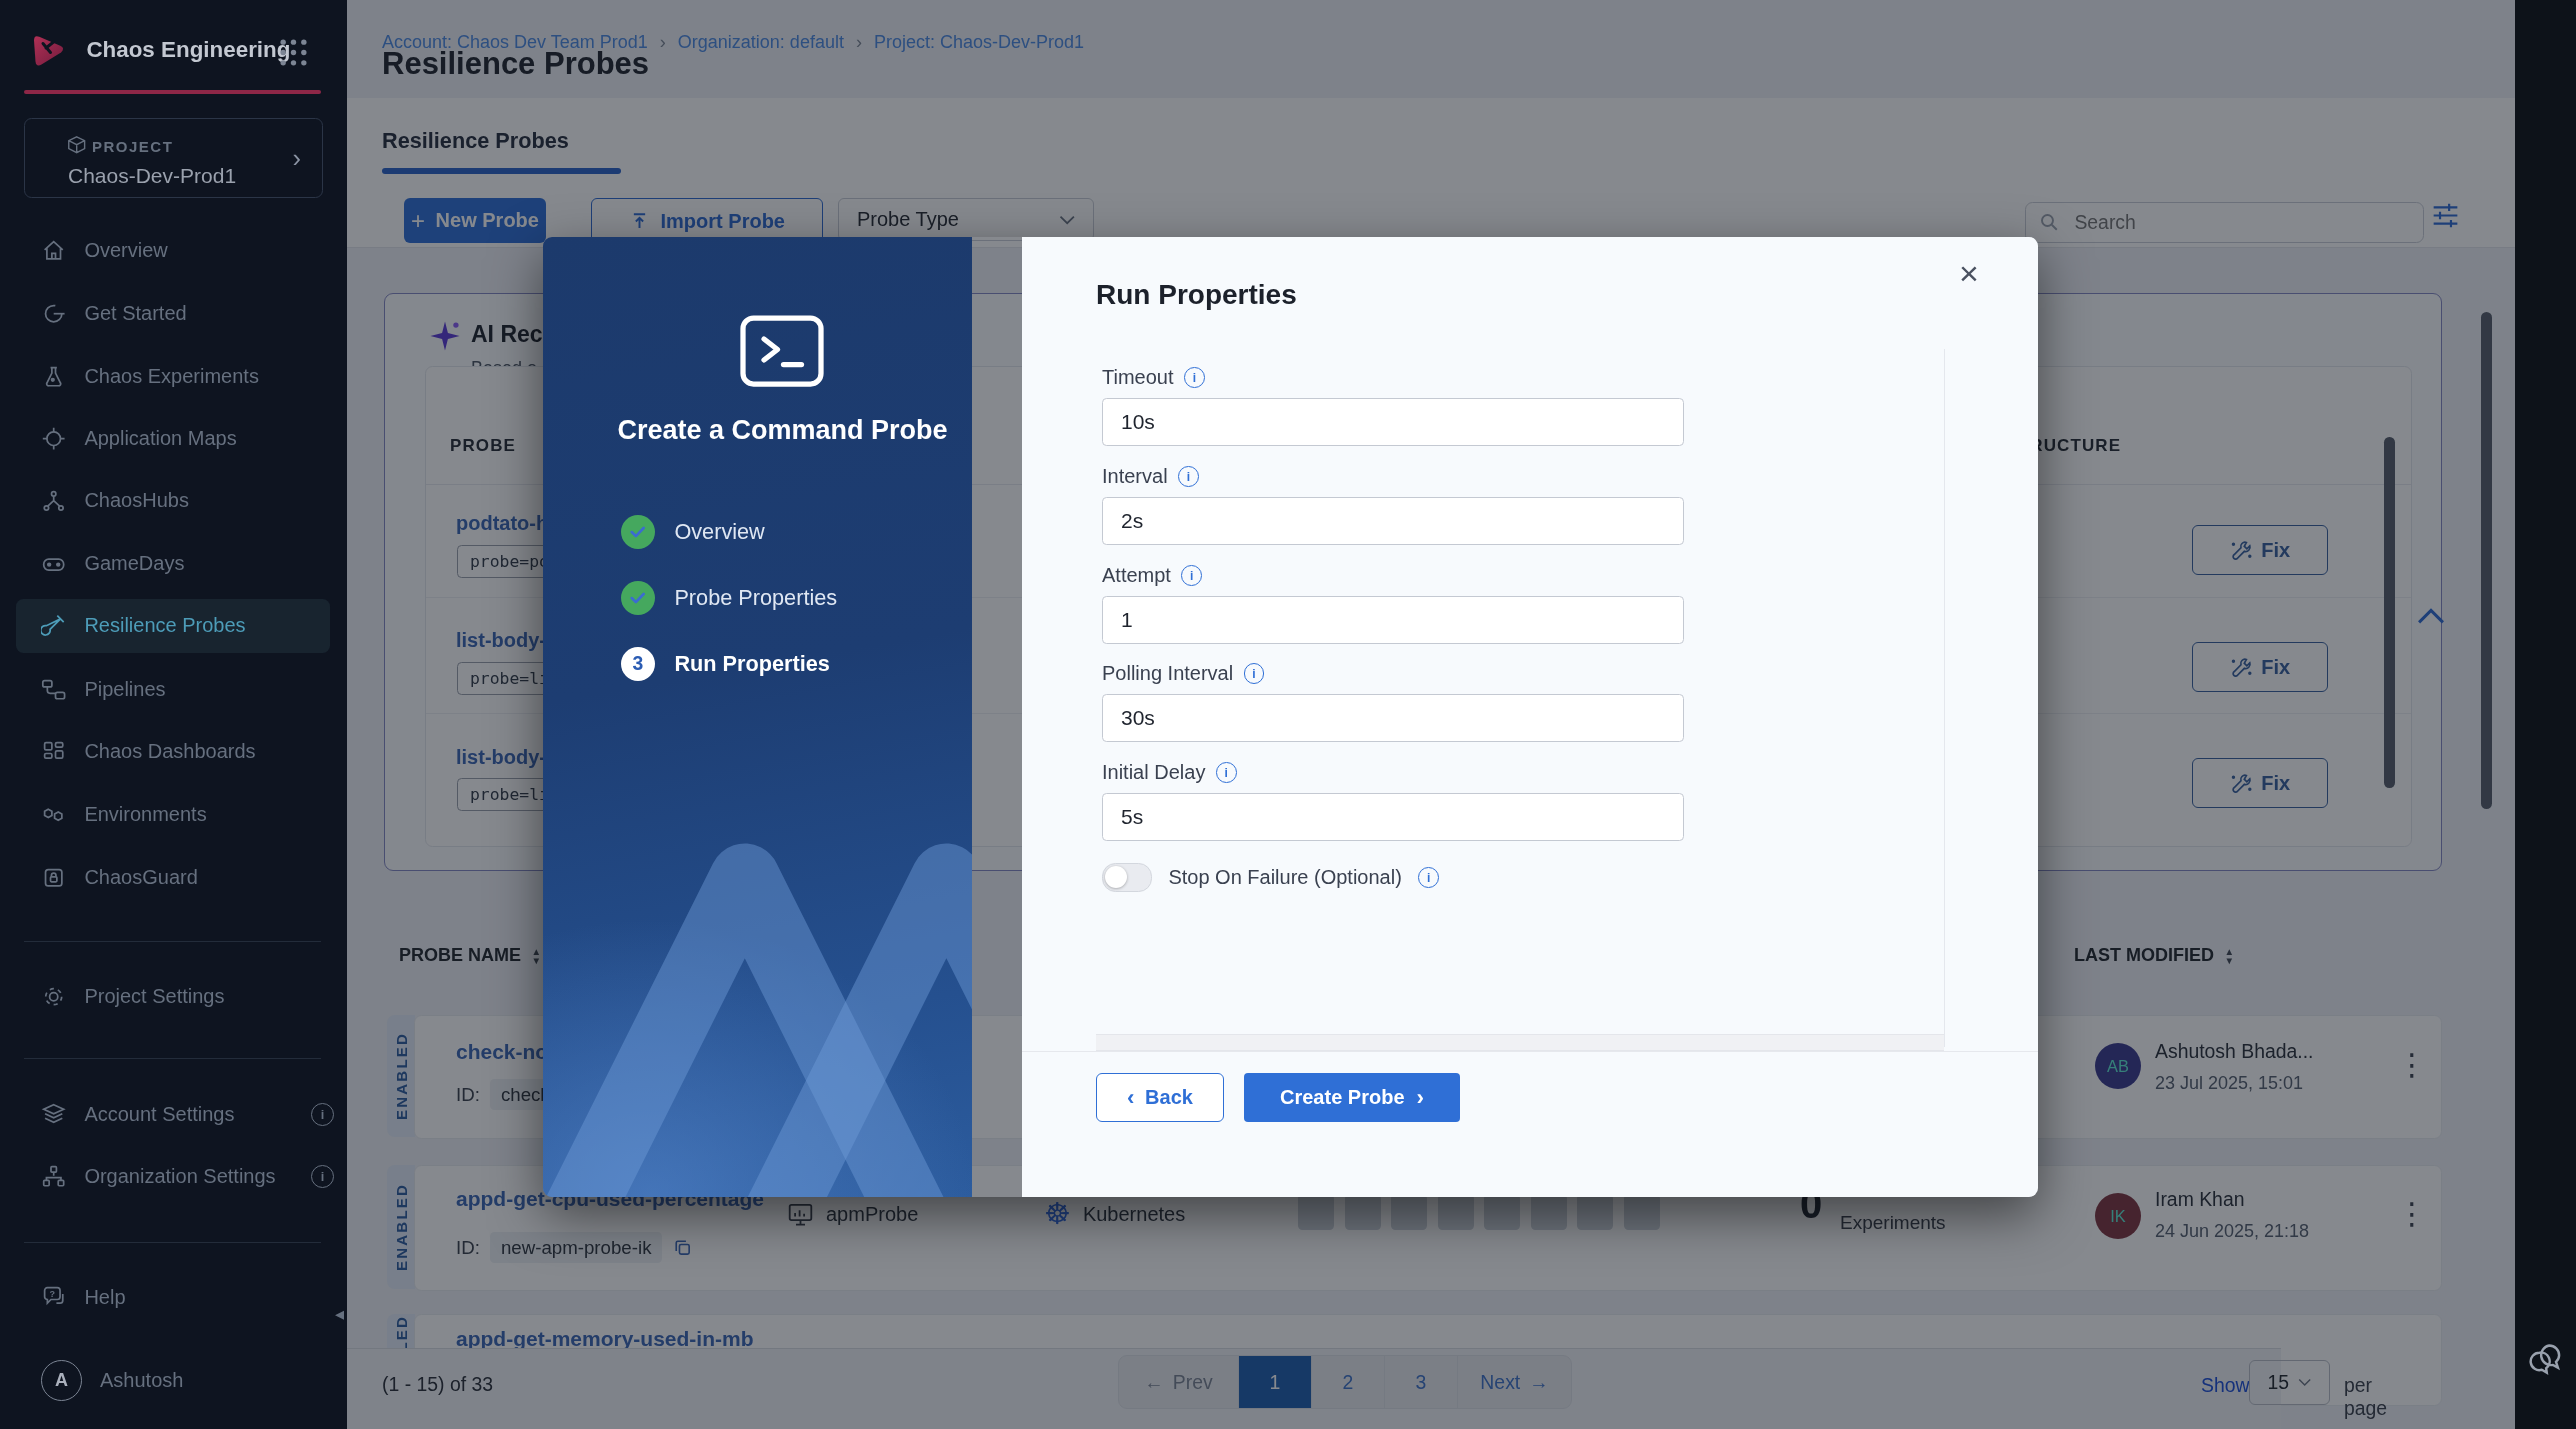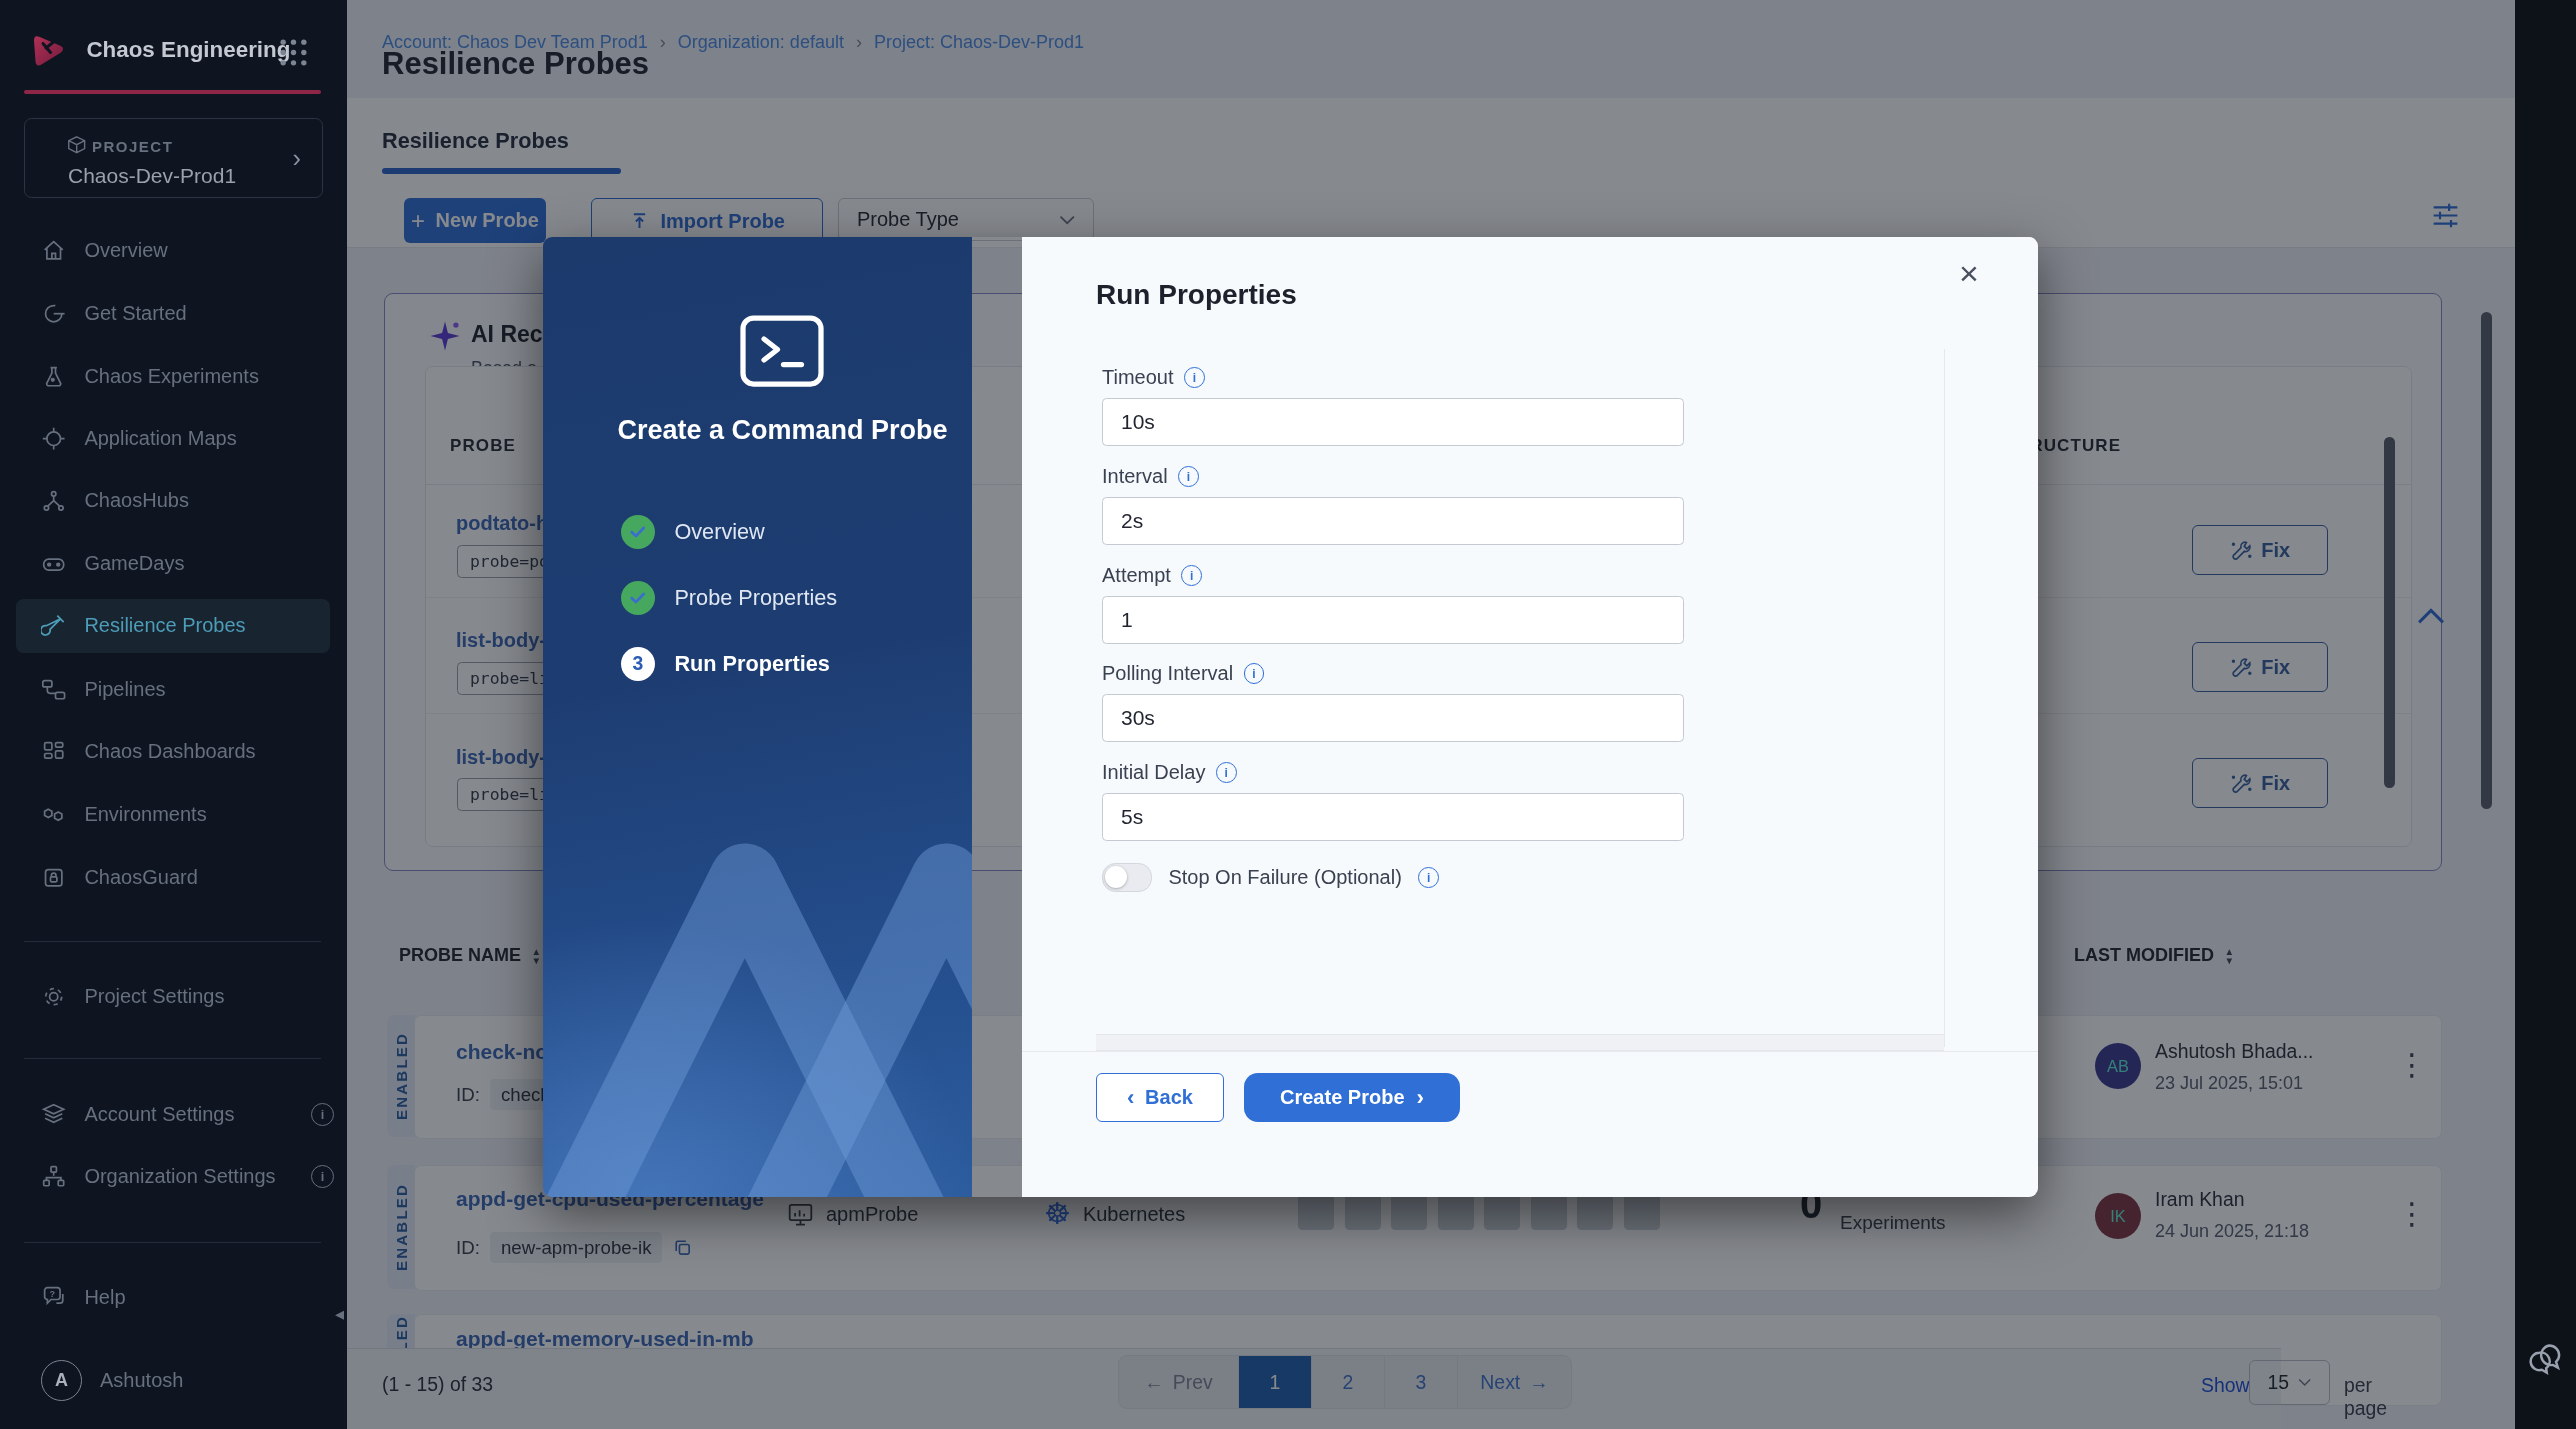--- a/index.html
+++ b/index.html
@@ -322,6 +322,13 @@
             <path d="M2 2 L11 11 L20 2"></path>
           </svg>
       </div>
+      <div class="searchbox">
+        <svg width="21" height="21" viewBox="0 0 26 26" fill="none" stroke="#98a0ac" stroke-width="2.4">
+            <circle cx="10.5" cy="10.5" r="6.8"></circle>
+            <path d="M15.8 15.8 L22 22"></path>
+          </svg>
+        <input placeholder="Search" style="">
+      </div>
       <svg class="filter-ic" width="31" height="31" viewBox="0 0 34 34" fill="none" stroke="currentColor" stroke-width="2.4">
         <path d="M4 8 h26 M4 17 h26 M4 26 h26 M21 4 v8 M11 13 v8 M23 22 v8"></path>
       </svg>

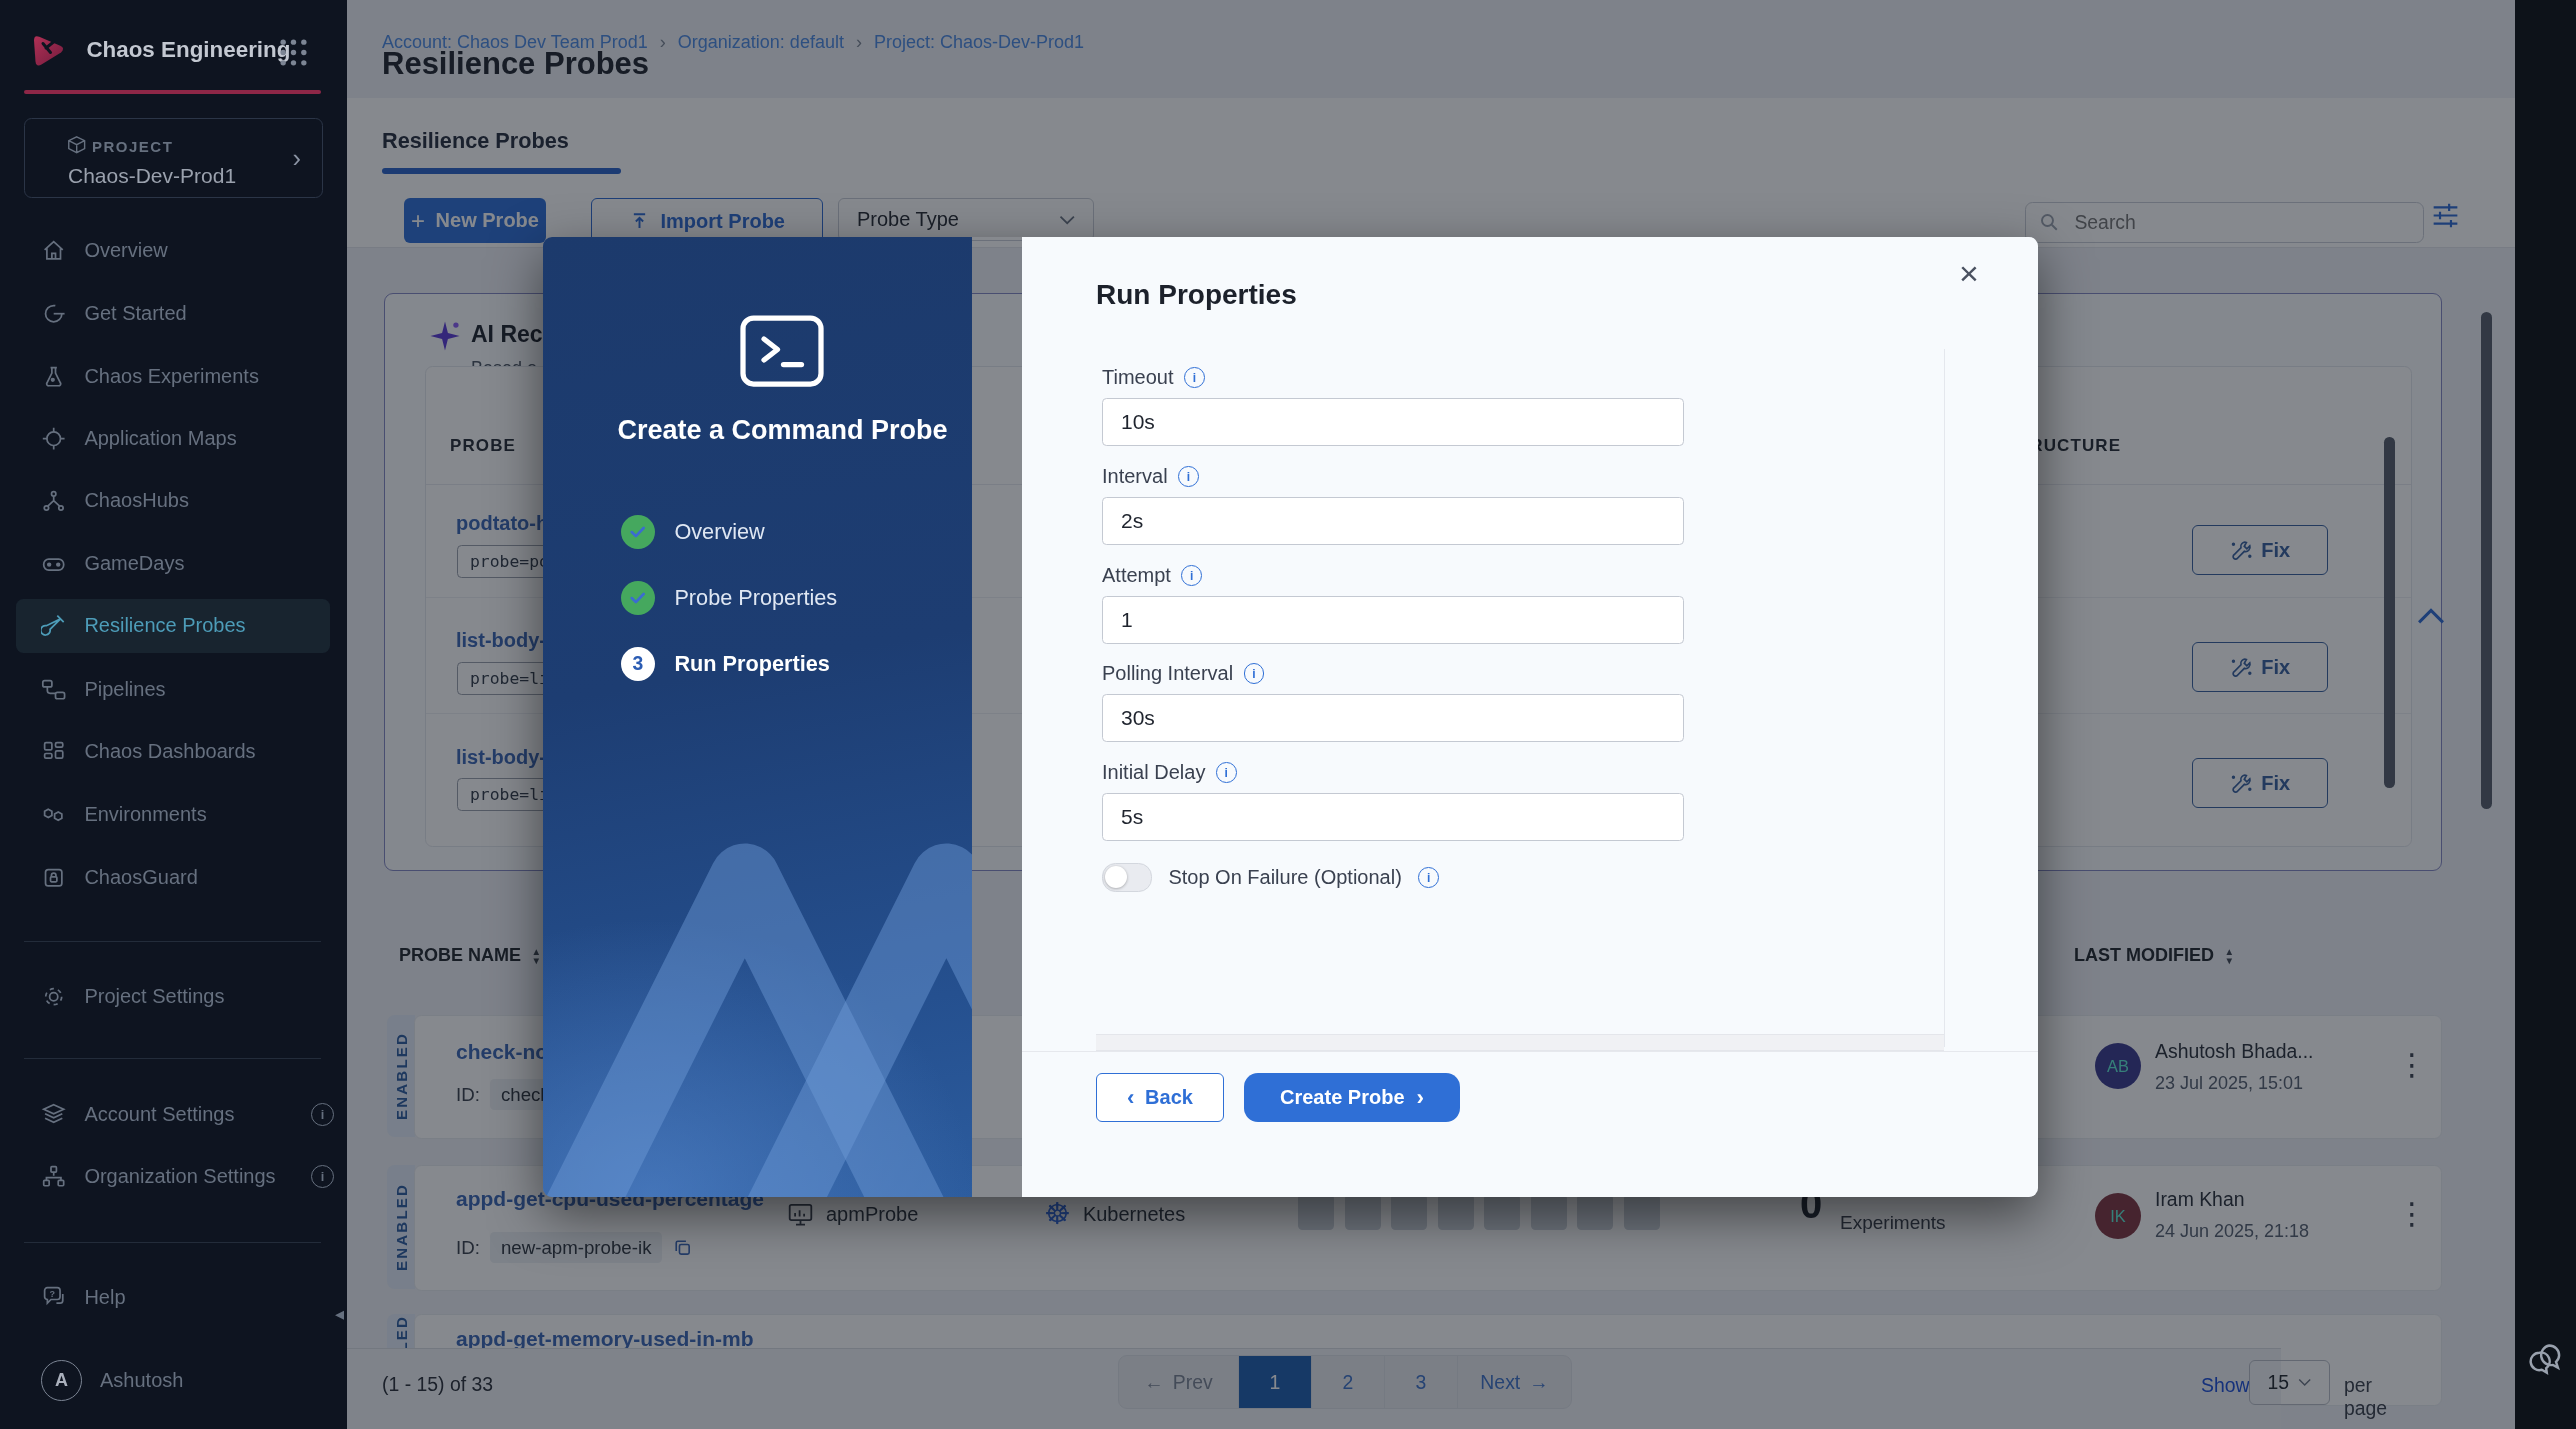--- a/index.html
+++ b/index.html
@@ -110,7 +110,7 @@
   .hstrip{position:absolute;left:553px;top:797px;width:848px;height:15px;background:#f0f1f4;border:0.7px solid #e4e6eb;border-left:none;border-right:none;}
   .mdivider{position:absolute;left:479px;top:814px;width:1016px;height:0.7px;background:#e6e8ed;}
   .back-btn{position:absolute;left:553px;top:836px;width:128px;height:49px;background:#fff;border:1.5px solid #2f6fd6;border-radius:6px;color:#2f6fd6;font-size:20px;font-weight:bold;display:flex;align-items:center;justify-content:center;gap:10.5px;box-sizing:border-box;}
-  .create-btn{position:absolute;left:701px;top:836px;width:216px;height:49px;background:#2f6fd6;border-radius:14px;color:#fff;font-size:20px;font-weight:bold;display:flex;align-items:center;justify-content:center;gap:12px;}
+  .create-btn{position:absolute;left:701px;top:836px;width:216px;height:49px;background:#2f6fd6;border-radius:4px;color:#fff;font-size:20px;font-weight:bold;display:flex;align-items:center;justify-content:center;gap:12px;}
   .chev-glyph{font-size:22.4px;font-weight:bold;}
   .help-fab{position:absolute;left:2527px;top:1338px;color:#99a1ad;}
 </style>

